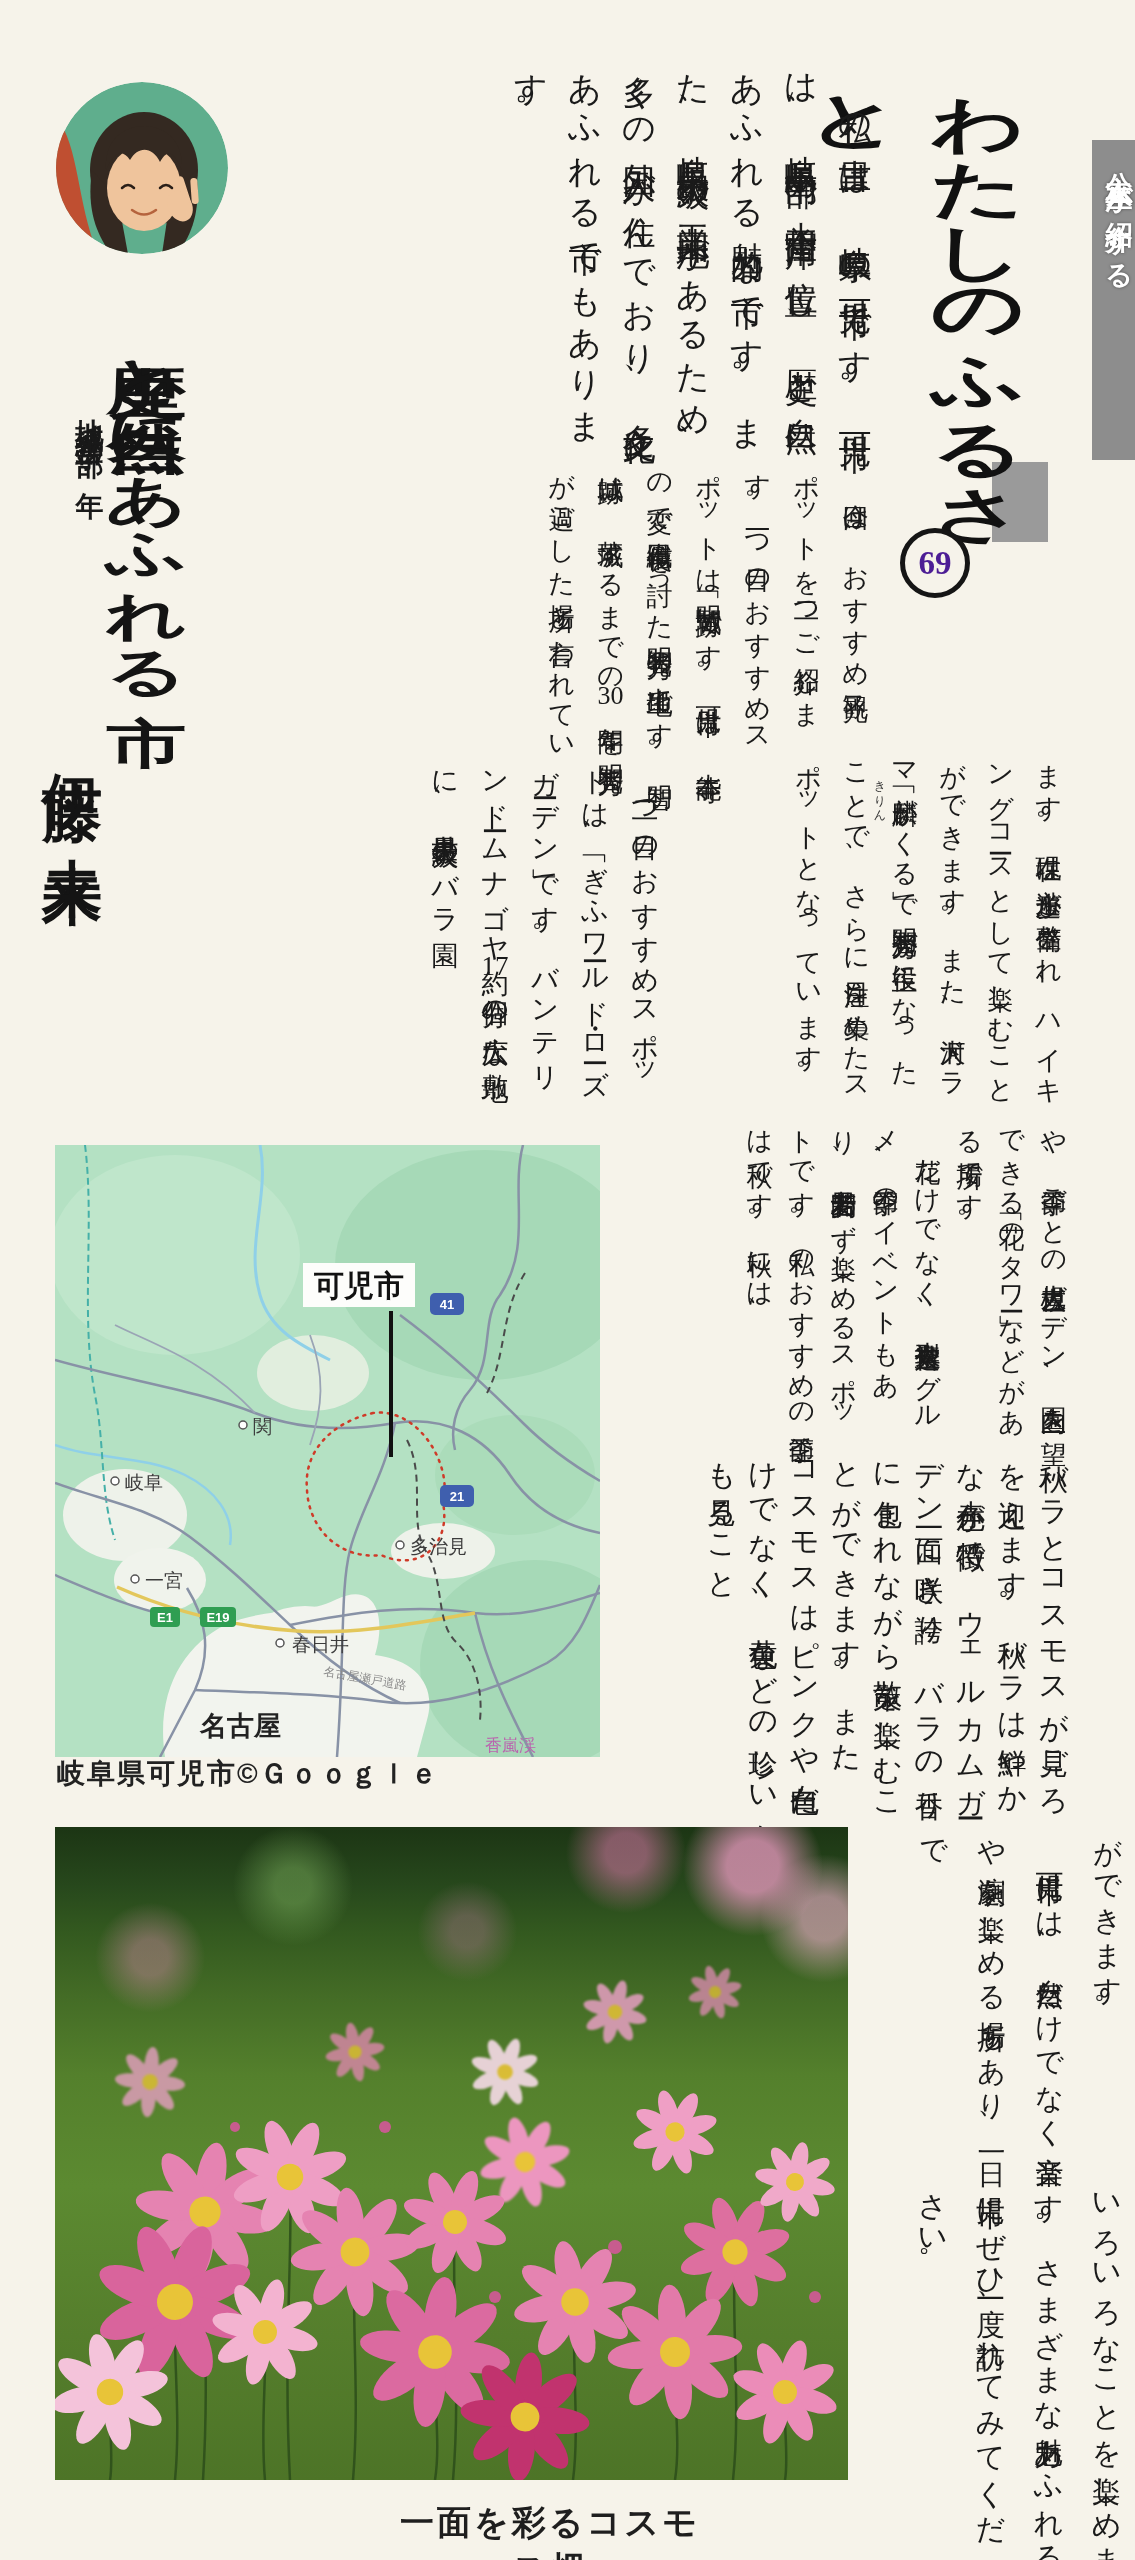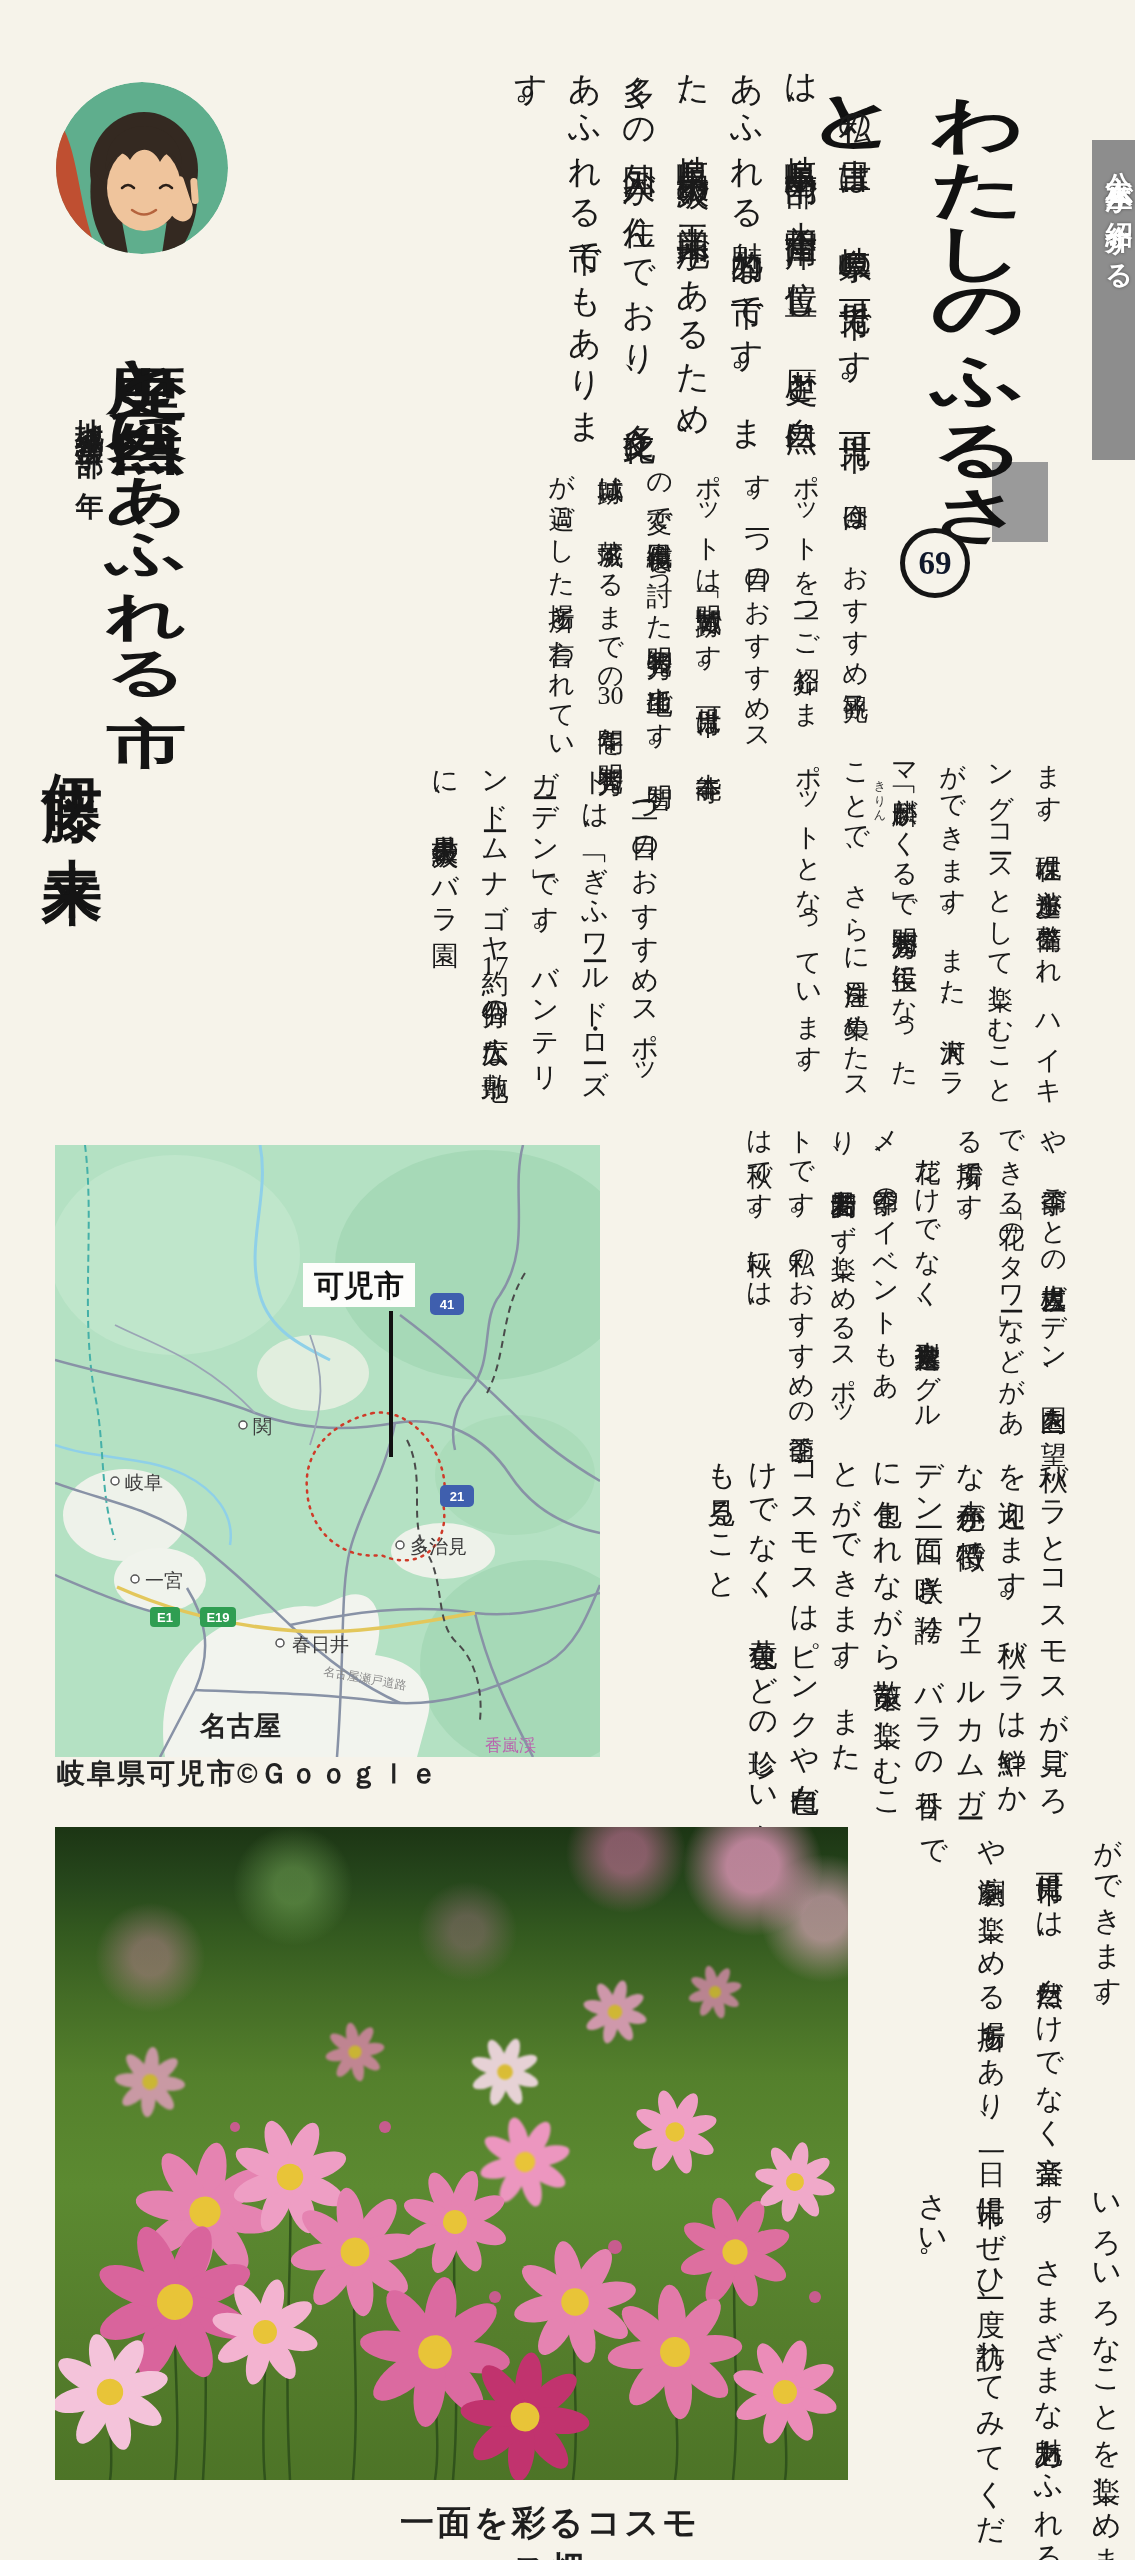--- a/index.html
+++ b/index.html
@@ -23,7 +23,7 @@
     color:#111;transform:scaleY(.66);transform-origin:top center;letter-spacing:-6px;}
   #episode-badge{left:900px;top:528px;width:60px;height:60px;border:5px solid #151515;
     border-radius:50%;display:flex;align-items:center;justify-content:center;
-    font-size:33px;font-weight:800;color:#0f172a;background:#f6f3ea;}
+    font-size:33px;font-weight:800;color:#4c1d95;background:#f6f3ea;}
 
   
   #headline{left:106px;top:326px;width:95px;height:900px;font-size:80px;font-weight:900;

